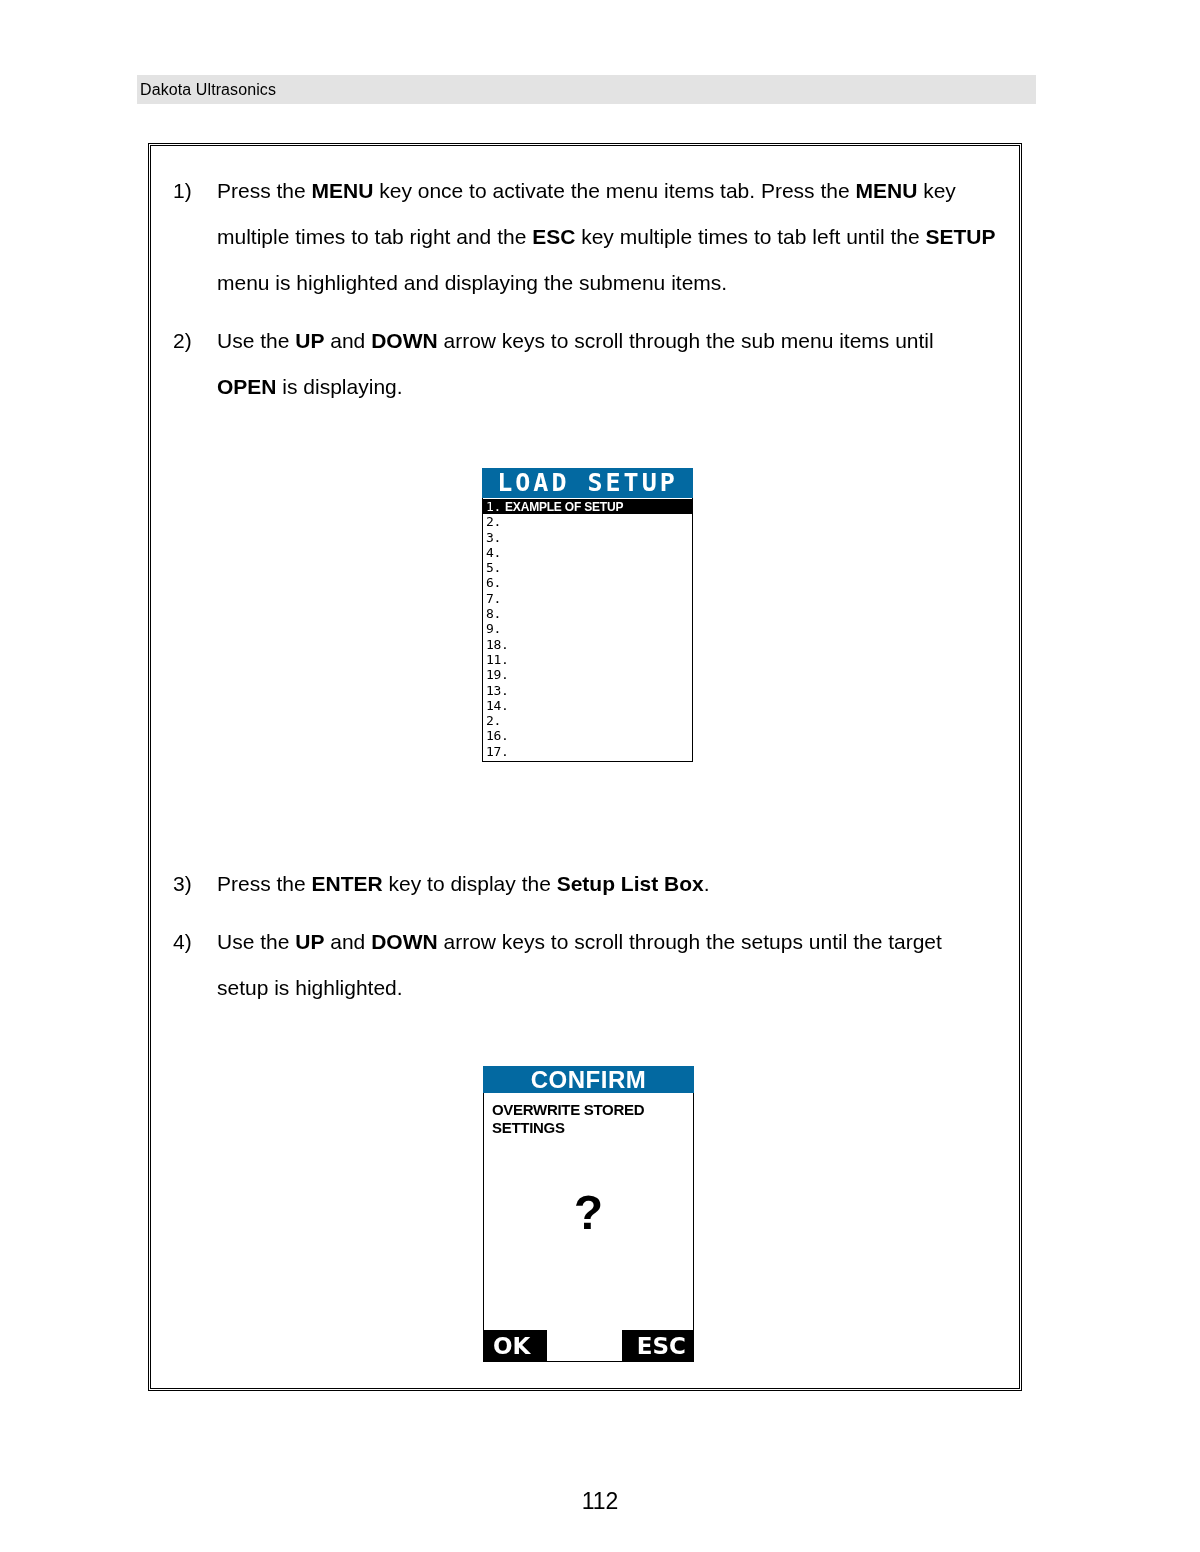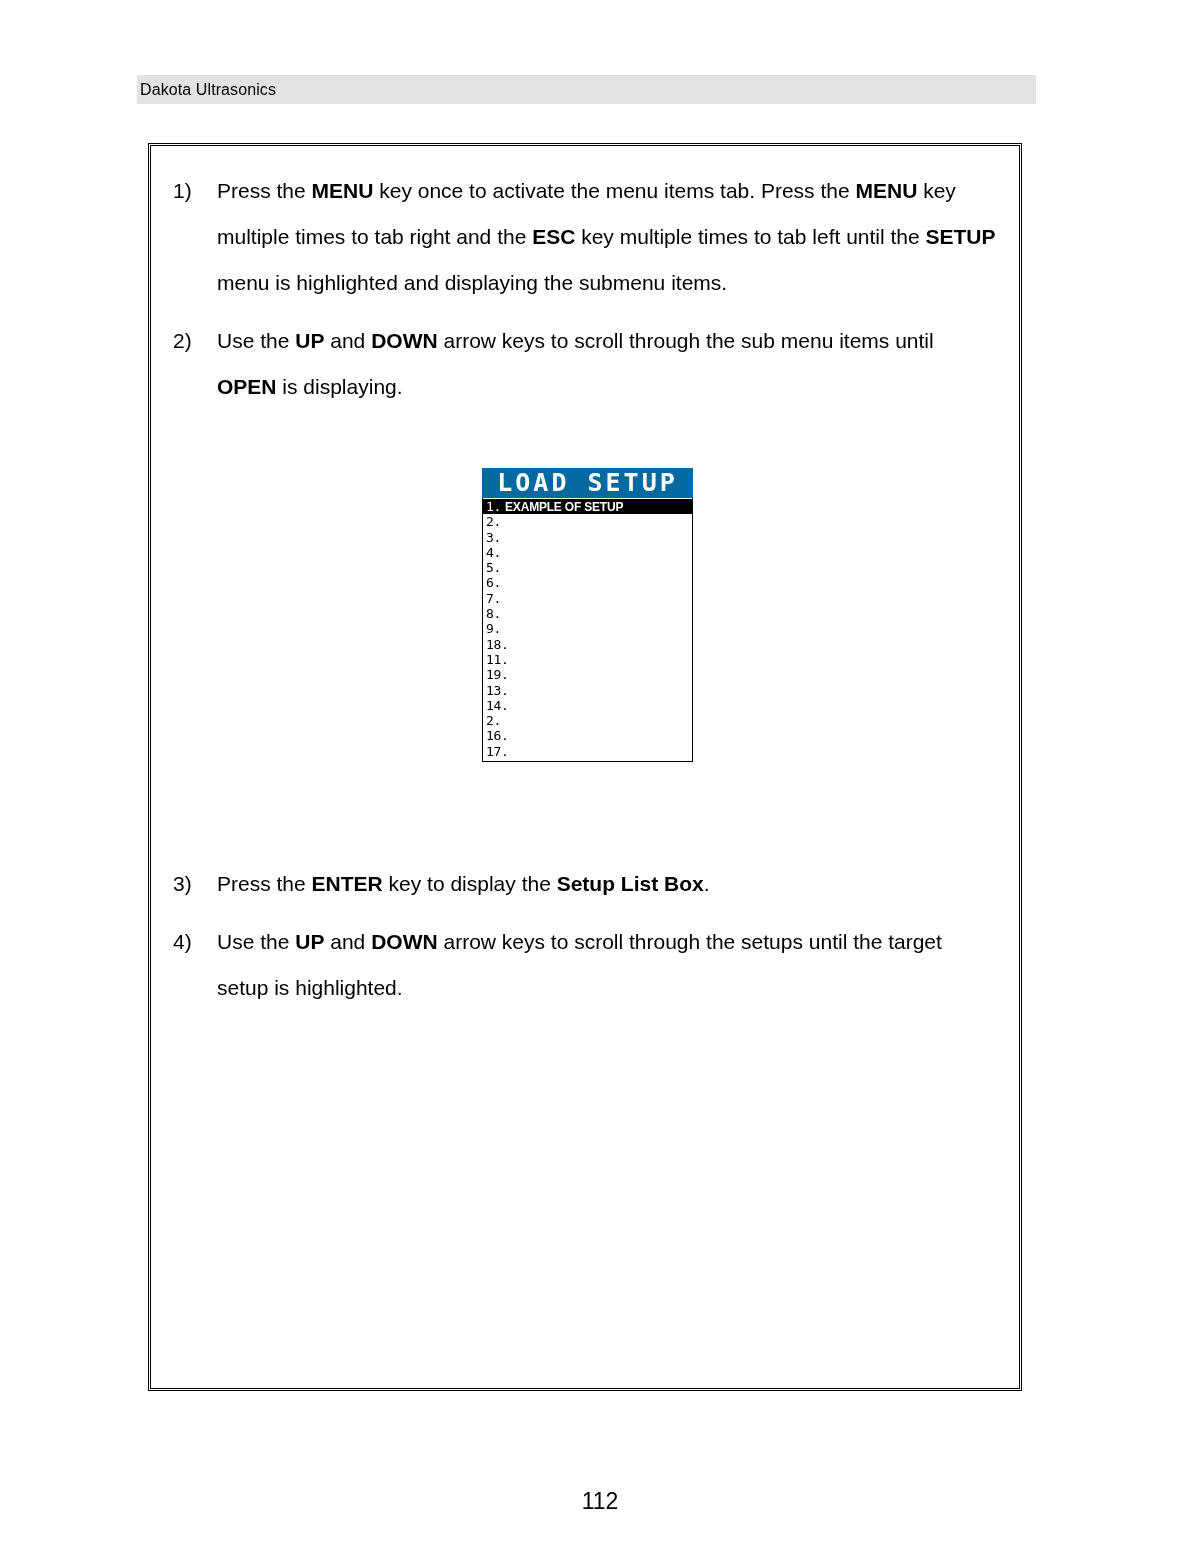--- a/index.html
+++ b/index.html
@@ -307,6 +307,17 @@
       </div>
     </div>
 
+  <div class="device" id="device-confirm">
+    <div class="device-titlebar" id="confirm-title">CONFIRM</div>
+    <div id="confirm-body">
+      <div id="confirm-message">OVERWRITE STORED SETTINGS</div>
+      <div id="confirm-question">?</div>
+      <div id="confirm-buttons">
+        <div class="confirm-btn" id="confirm-ok-button">OK</div>
+        <div class="confirm-btn" id="confirm-esc-button">ESC</div>
+      </div>
+    </div>
+  </div>
 
 </div>
 

